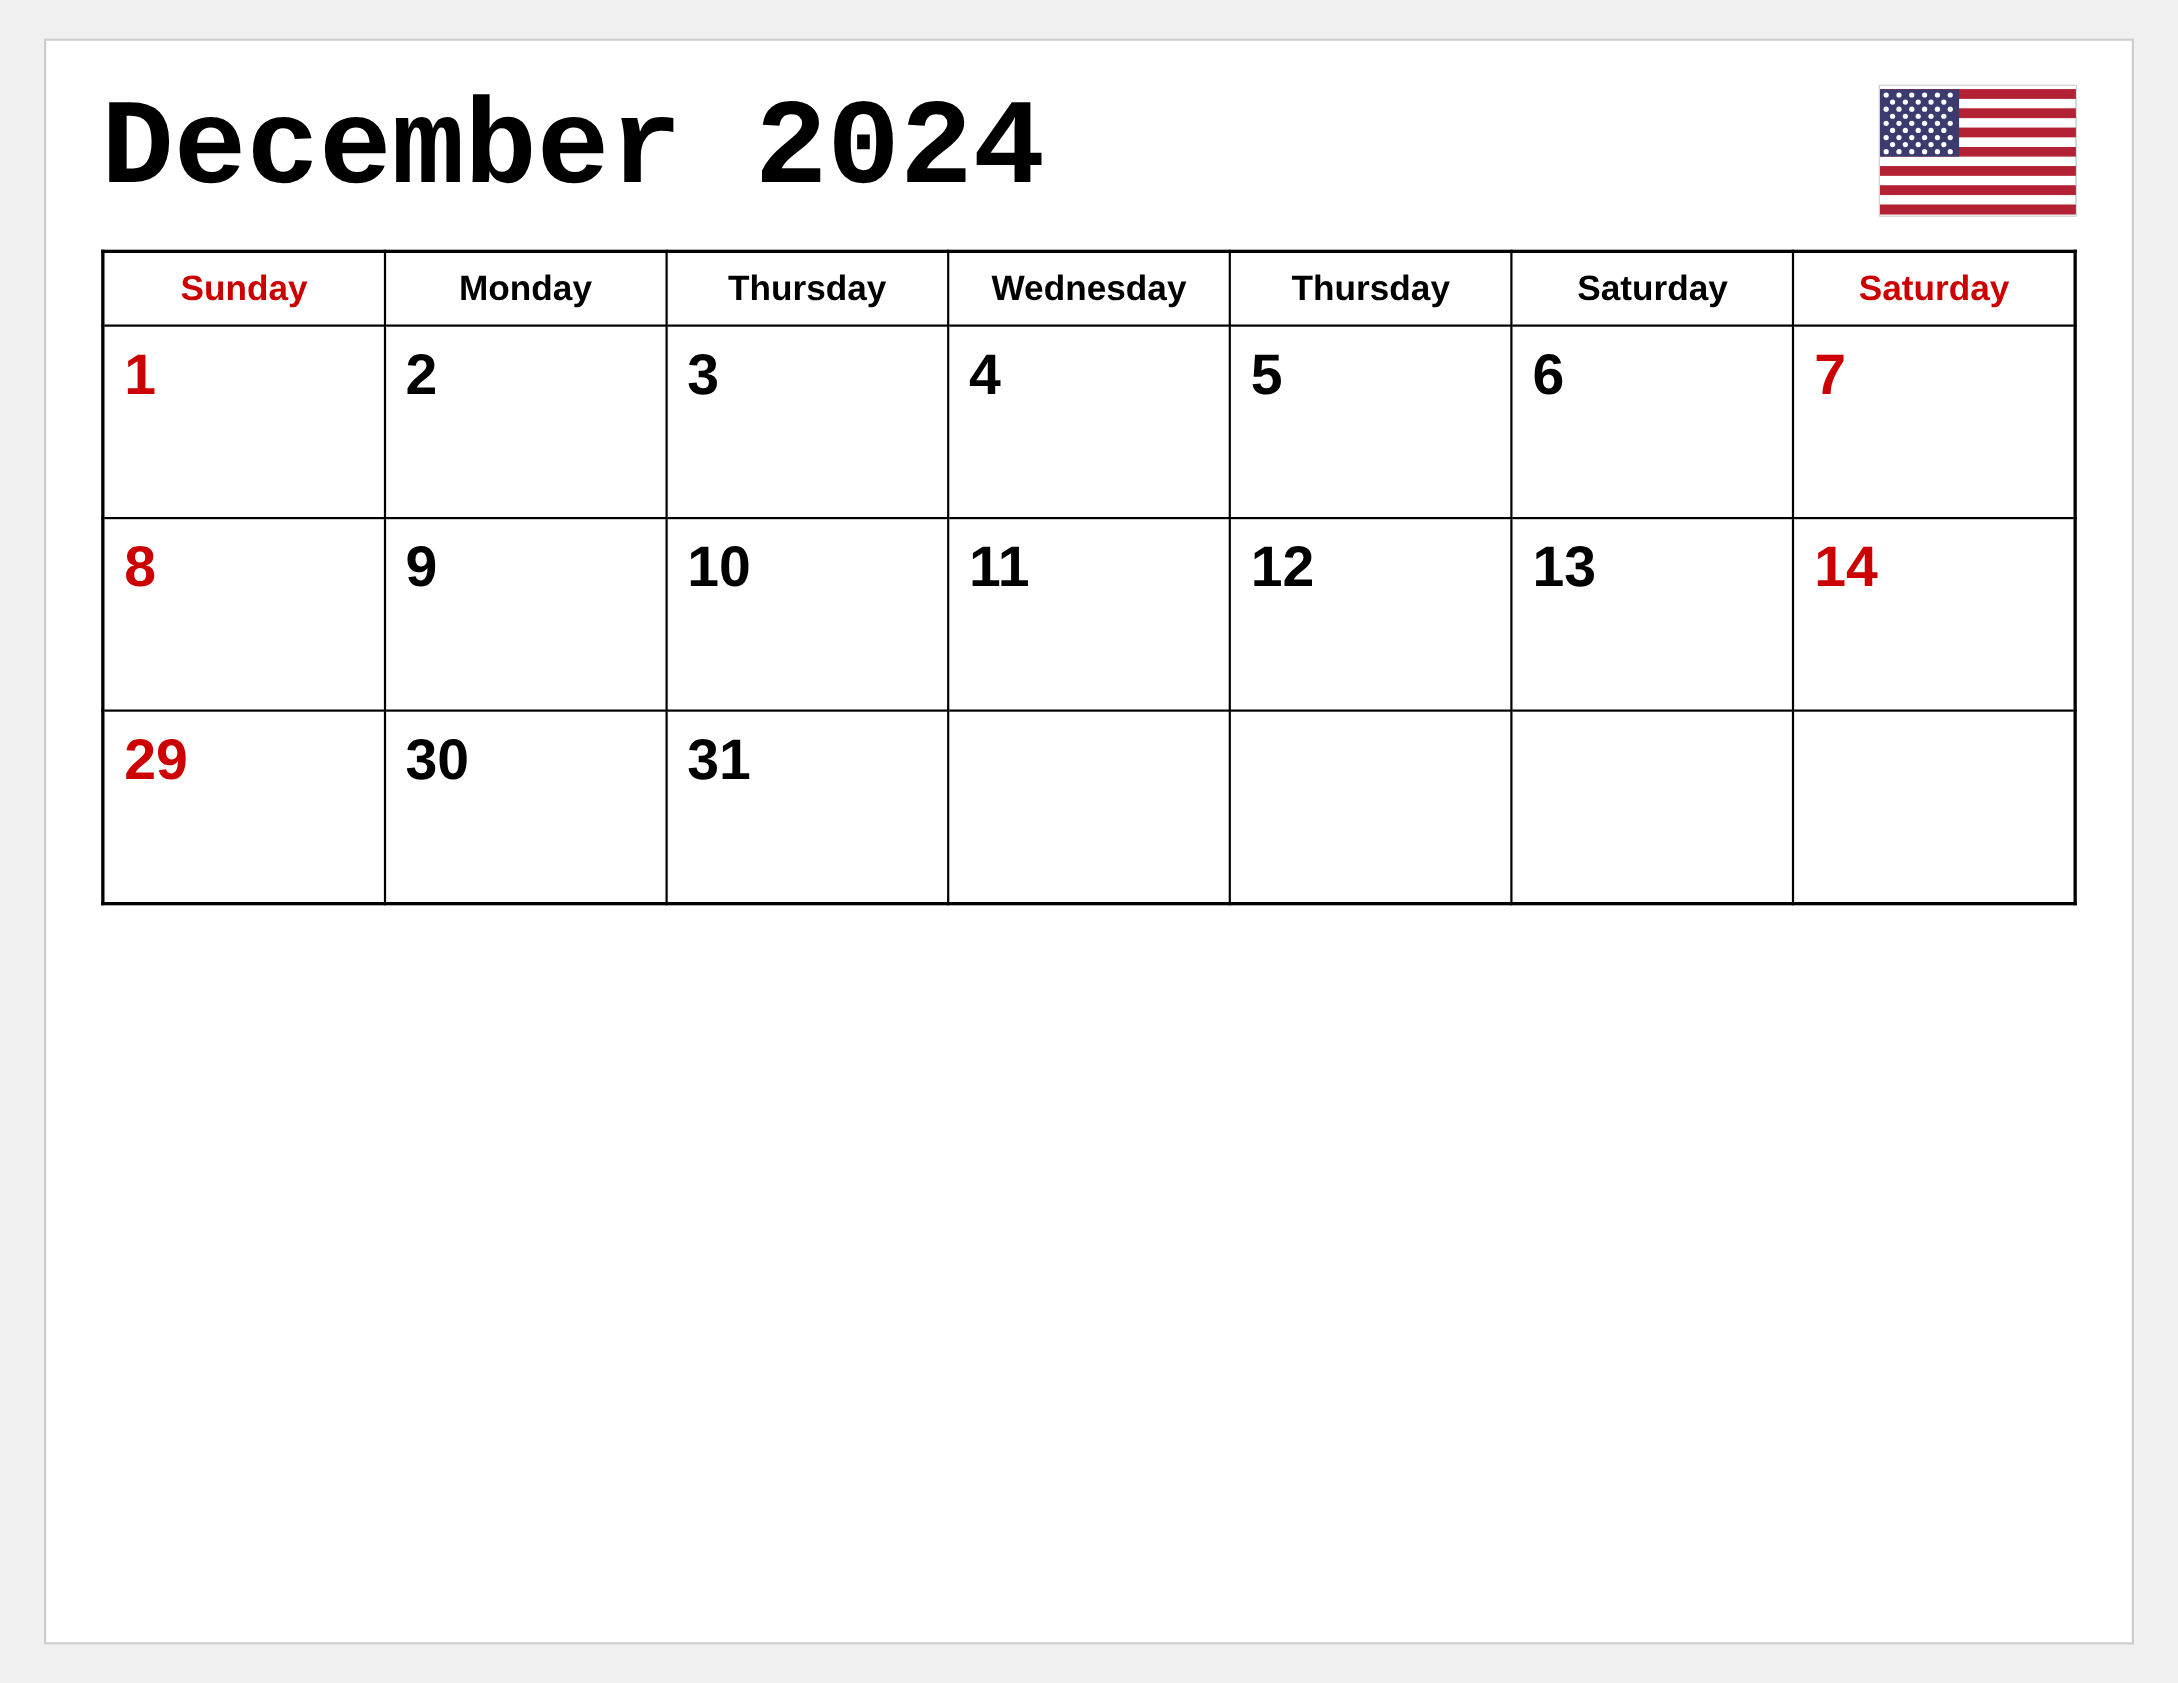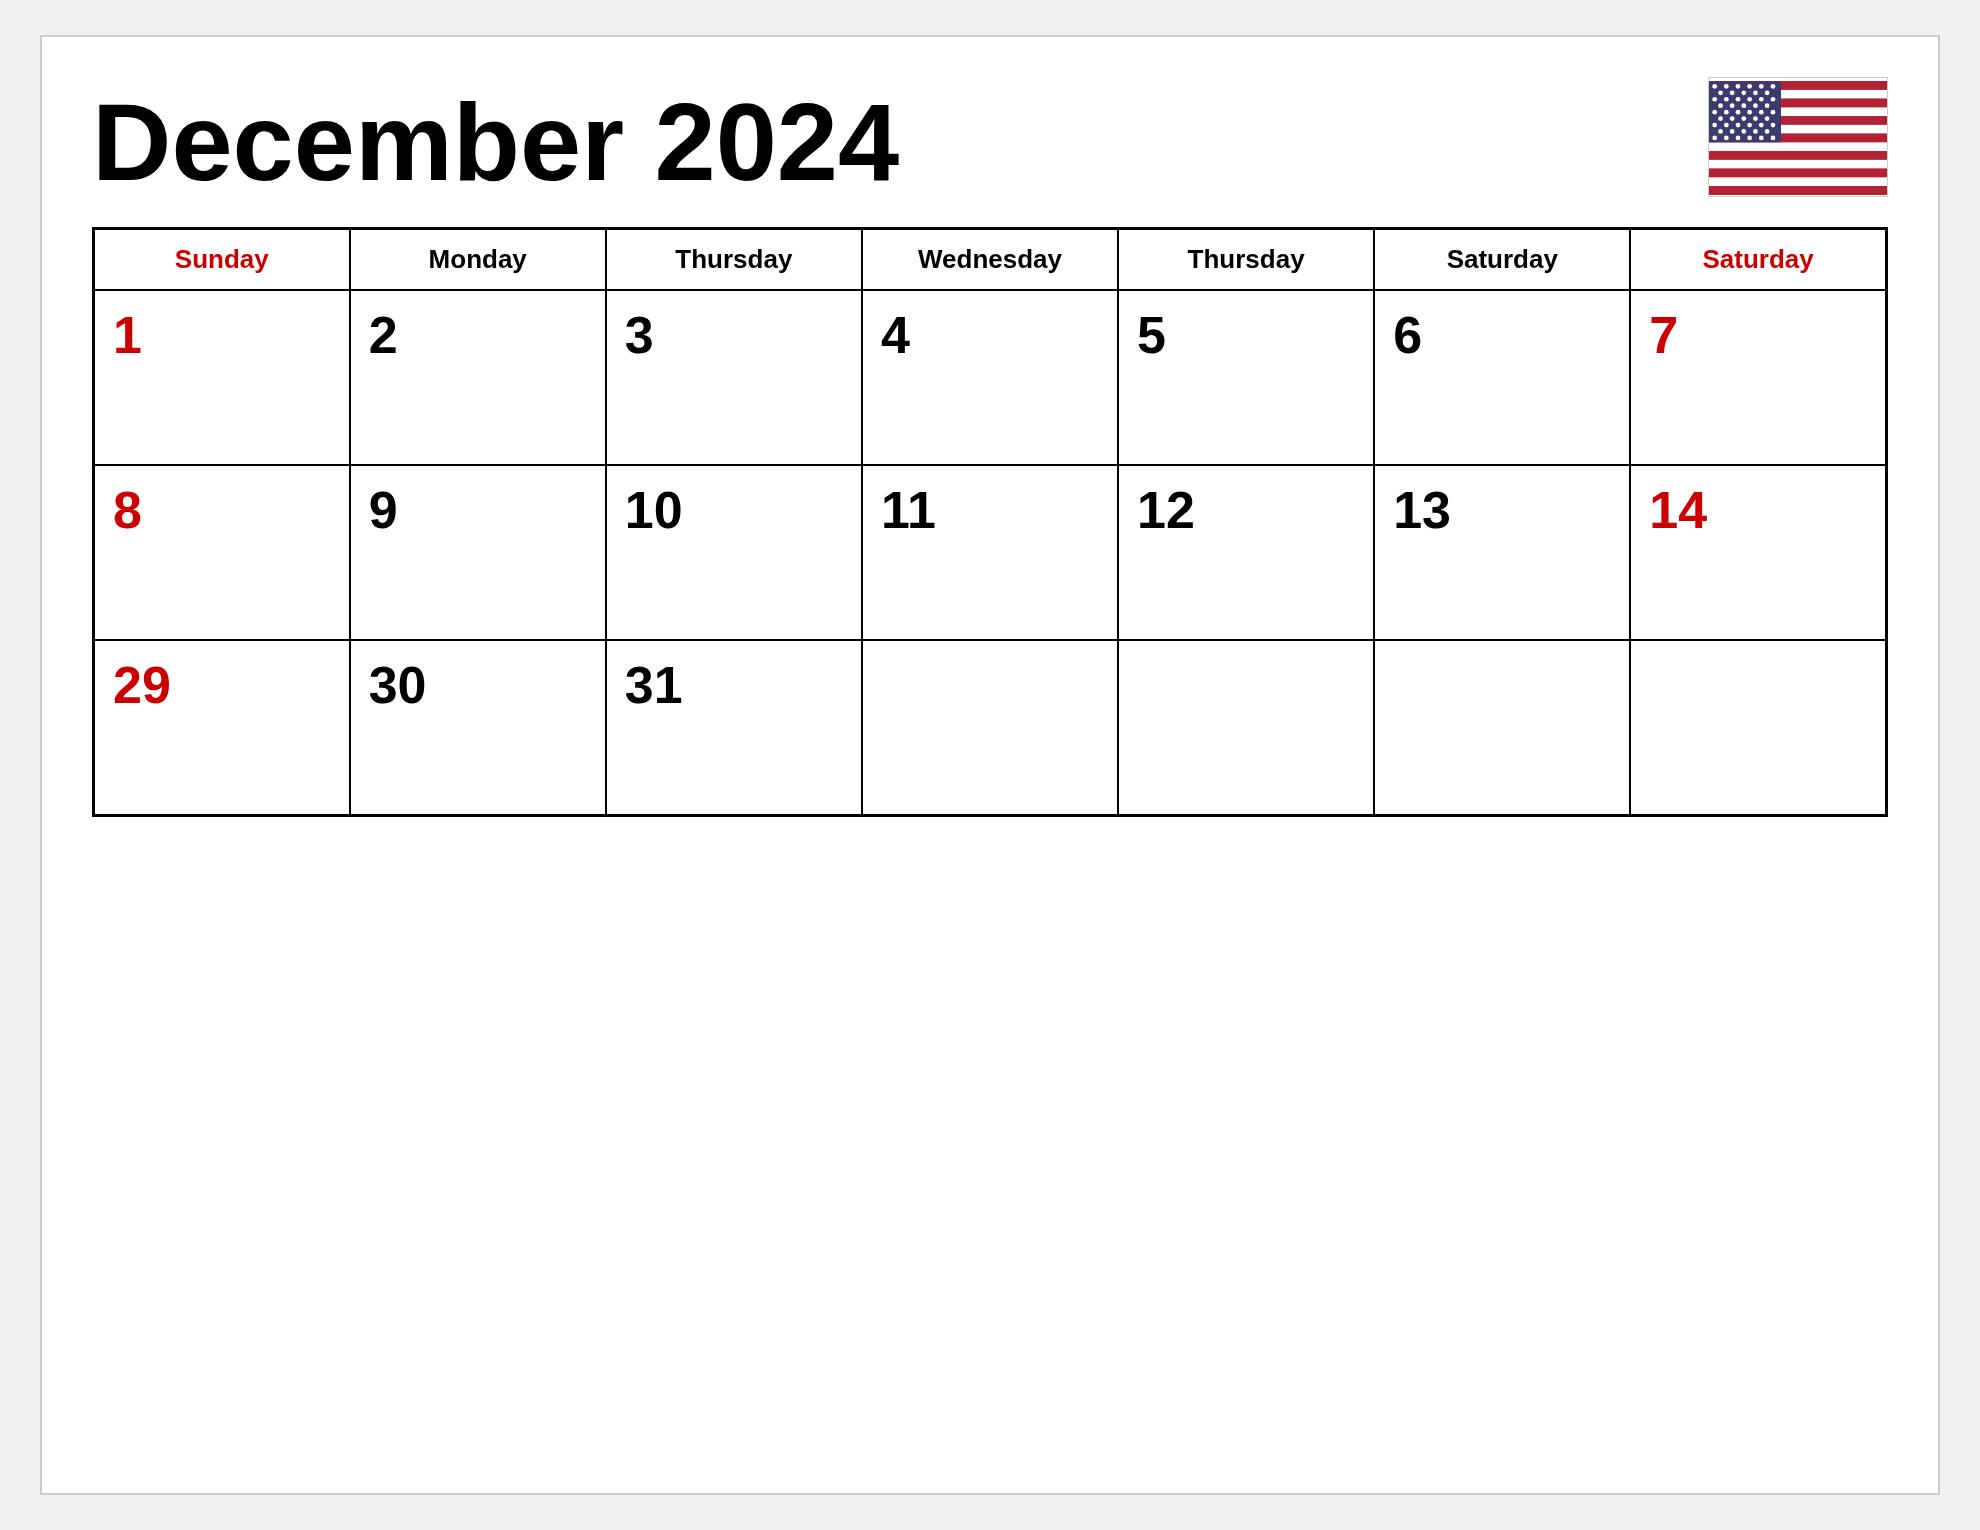--- a/index.html
+++ b/index.html
@@ -29,8 +29,9 @@
     .header {
       display: flex;
       justify-content: space-between;
-      align-items: flex-end;
+      align-items: center;
       margin-bottom: 30px;
+      font-family: Liberation Mono, monospace;
     }
 
     .month-title {

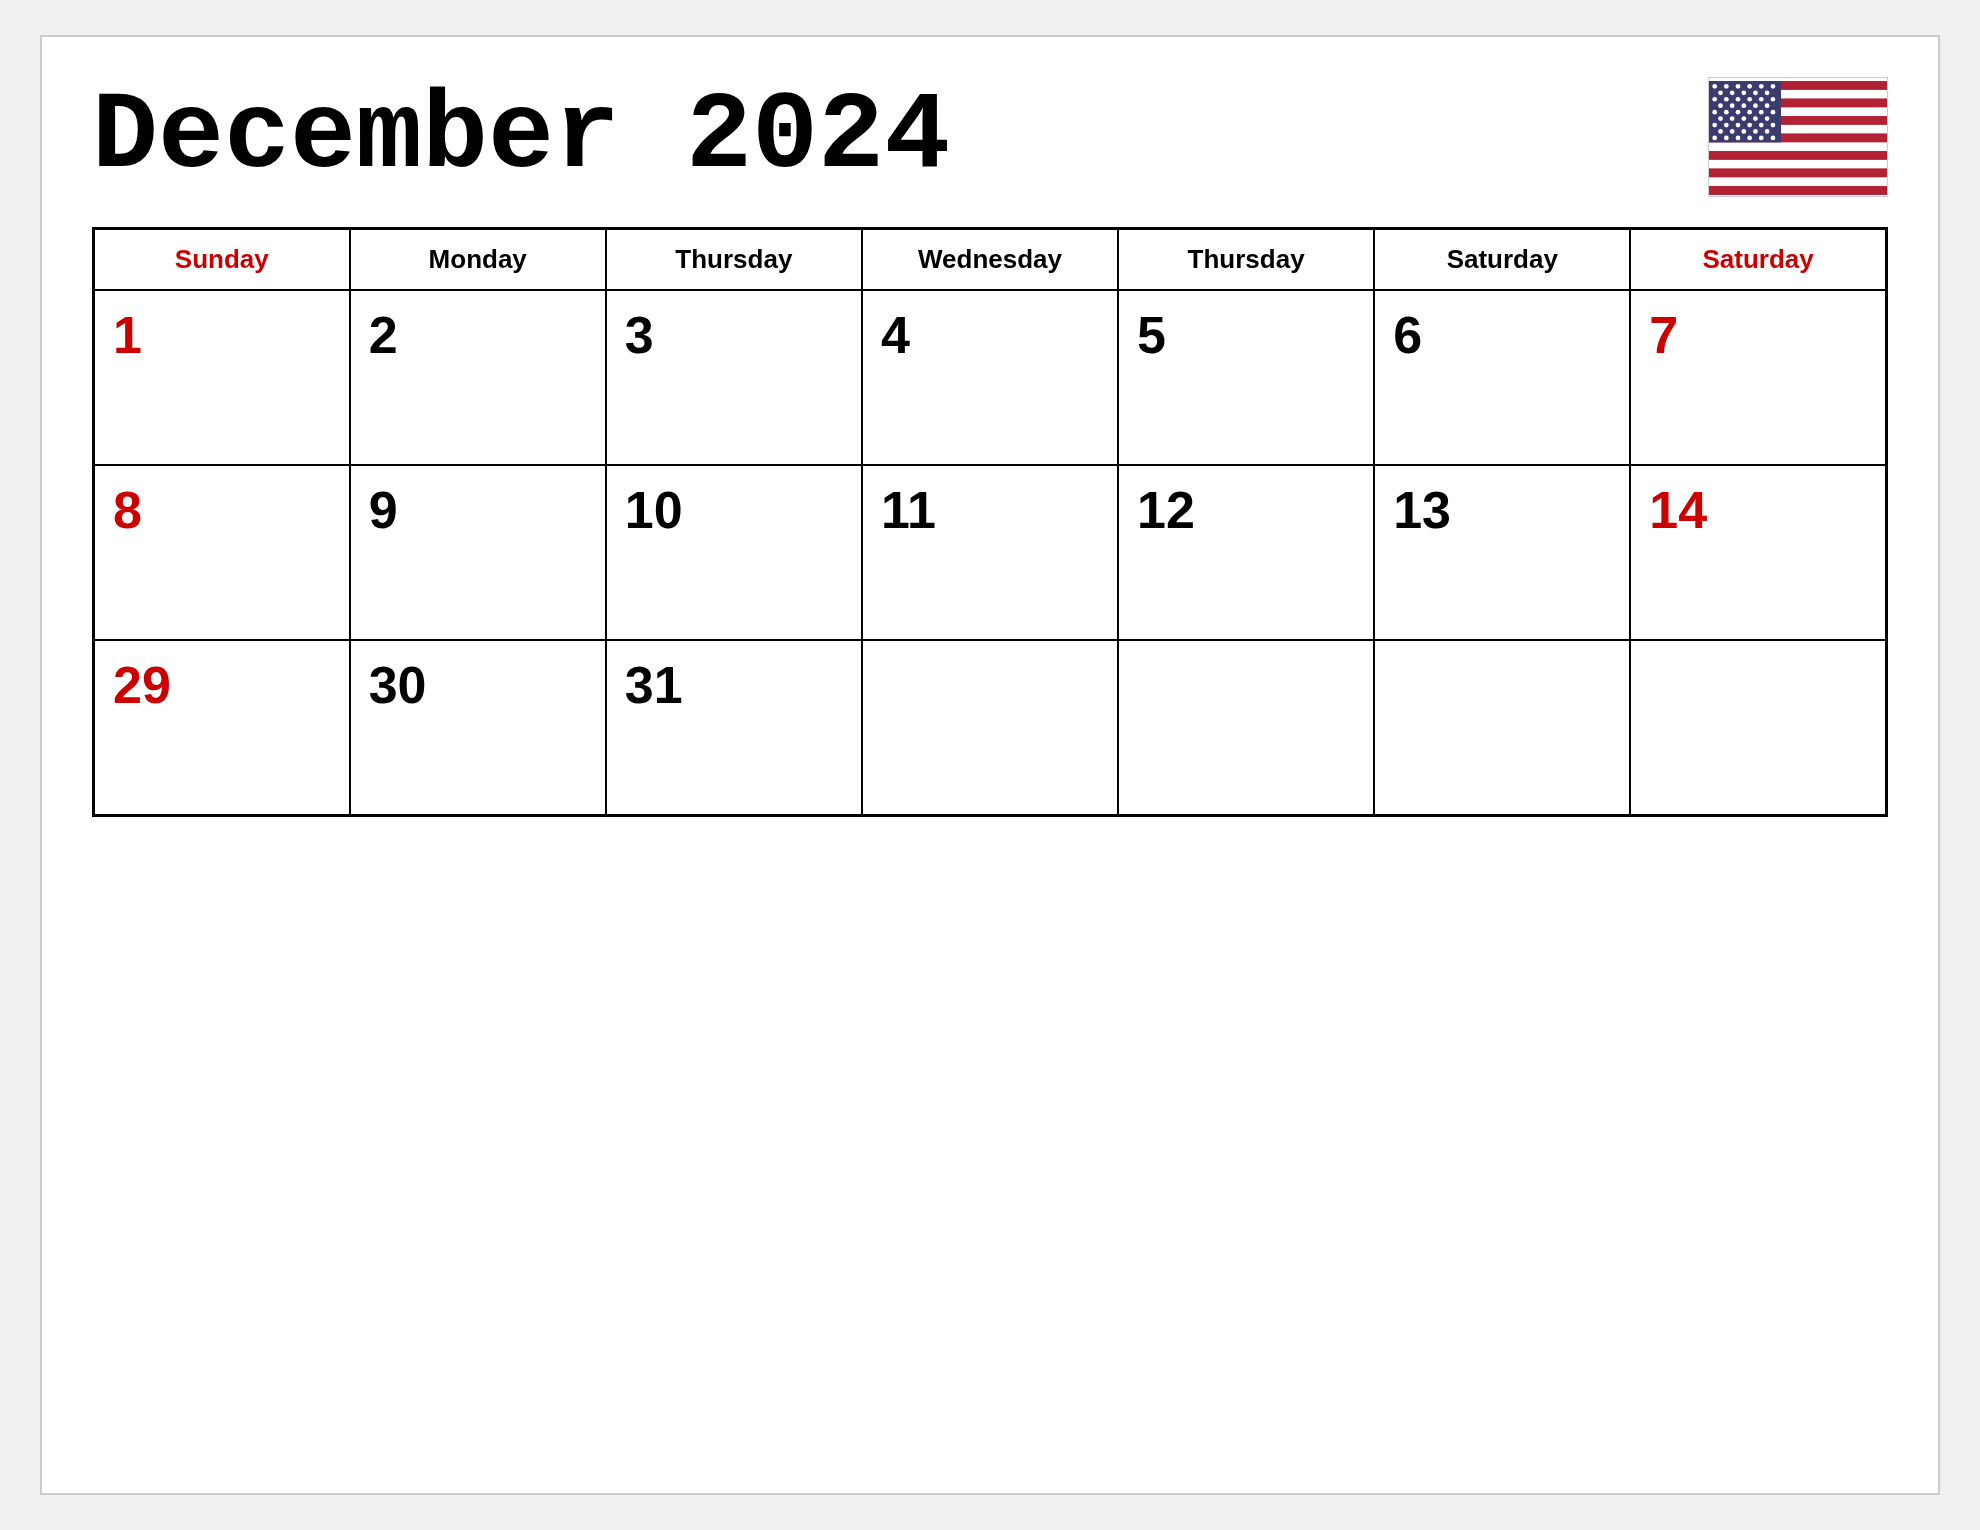--- a/index.html
+++ b/index.html
@@ -58,7 +58,7 @@
     .calendar-table th {
       border: 2px solid #000;
       padding: 14px 10px;
-      font-size: 26px;
+      font-size: 32px;
       font-weight: 700;
       color: #000;
     }

